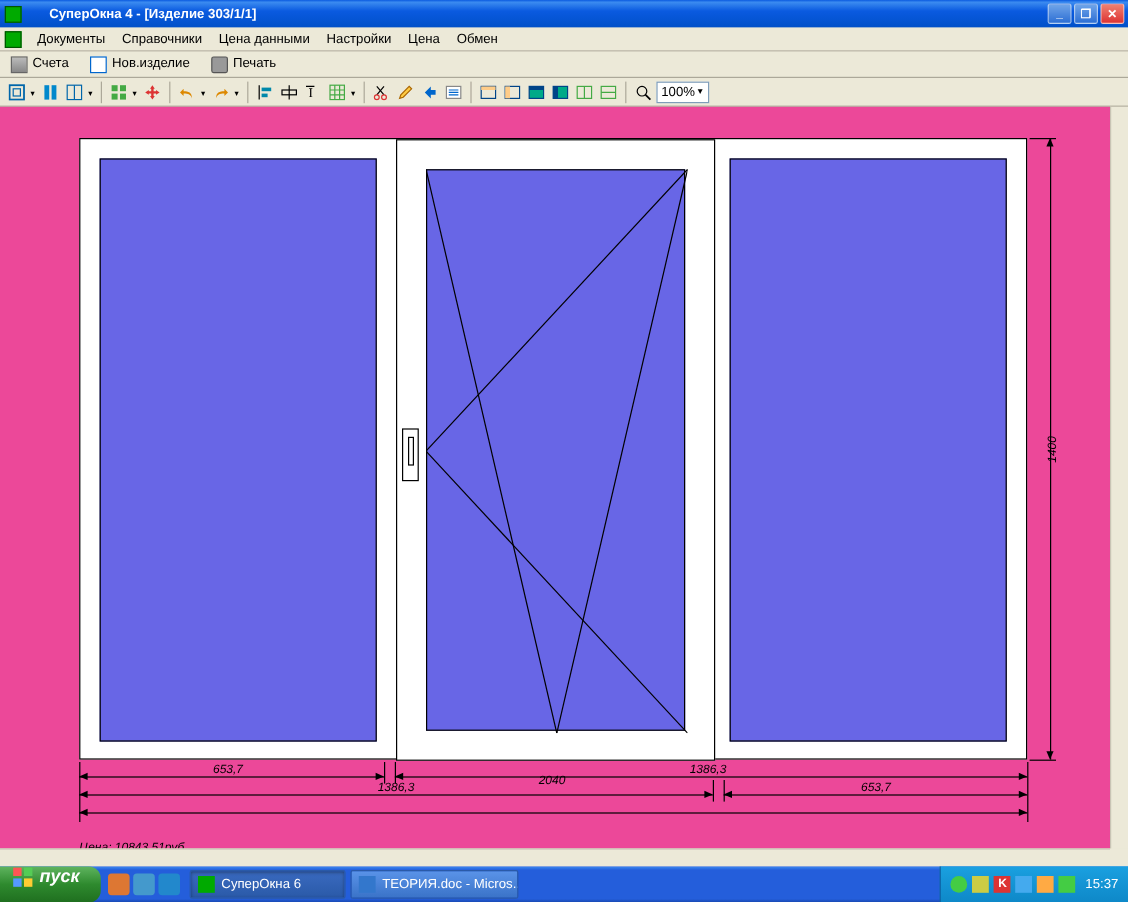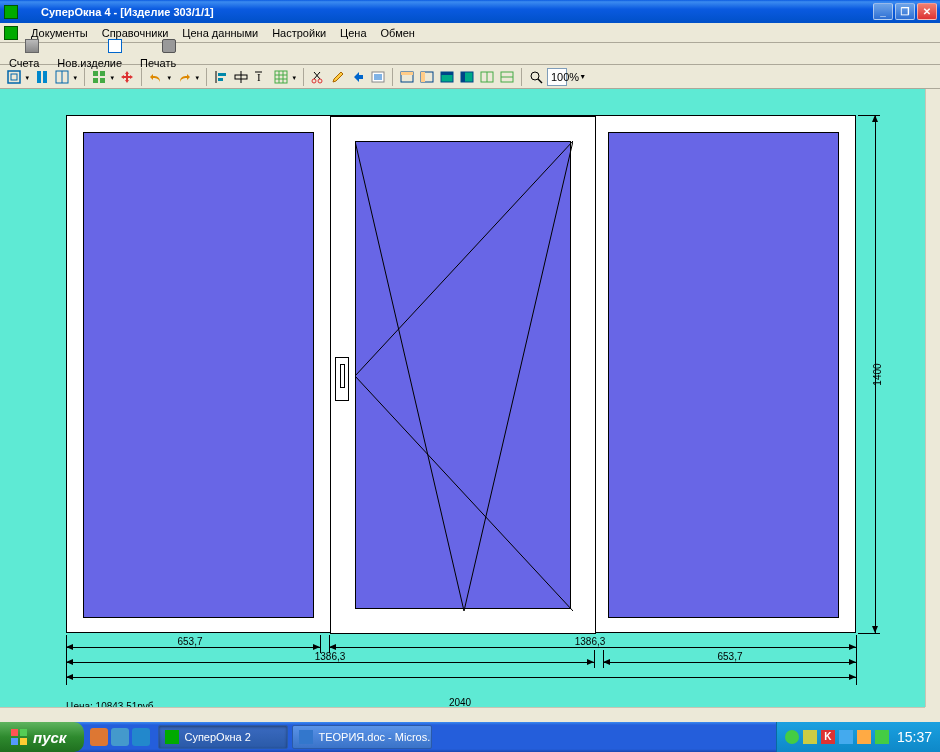--- a/index.html
+++ b/index.html
@@ -55,7 +55,7 @@
   display: flex; align-items: center;
   padding-left: 6px; gap: 12px;
 }
-.tb-btn { display: flex; align-items: flex-end; gap: 4px; cursor: default; padding: 1px 3px; flex-direction: column; }
+.tb-btn { display: flex; align-items: flex-start; gap: 4px; cursor: default; padding: 1px 3px; }
 .tb-btn .ico { width: 14px; height: 14px; display: inline-block; }
 .ico-calc { background: linear-gradient(#bbb,#888); border: 1px solid #666; }
 .ico-new { background: #fff; border: 1px solid #06c; }

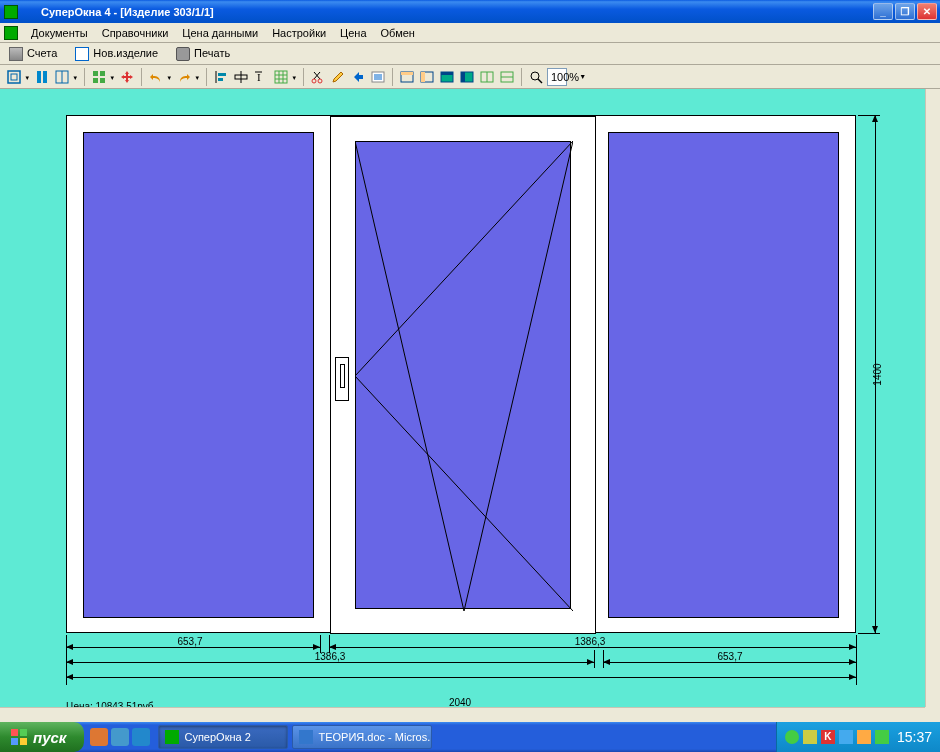--- a/index.html
+++ b/index.html
@@ -78,7 +78,7 @@
 .toolbar2 .drop { margin-right: 8px; }
 .tool svg { width: 14px; height: 14px; }
 .zoom-box {
-  width: 20px; height: 18px; background: #fff; border: 1px solid #7f9db9;
+  width: 44px; height: 18px; background: #fff; border: 1px solid #7f9db9;
   display: flex; align-items: center; padding: 0 3px; font-size: 11px;
 }
 .zoom-box .dd { margin-left: auto; font-size: 7px; }

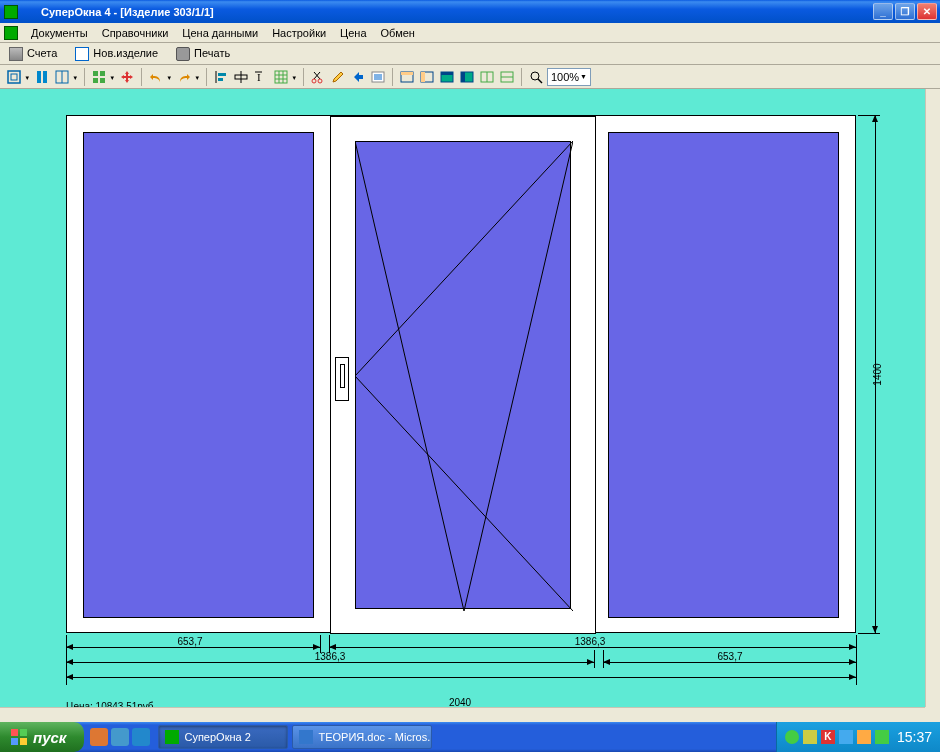--- a/index.html
+++ b/index.html
@@ -86,7 +86,8 @@
 .canvas-area {
   position: absolute;
   top: 89px; left: 0; right: 15px; bottom: 30px;
-  background: #5eead4;
+  background: #ec4899;
+  font-style: italic;
 }
 .vscroll {
   position: absolute; top: 89px; right: 0; width: 15px; bottom: 45px;

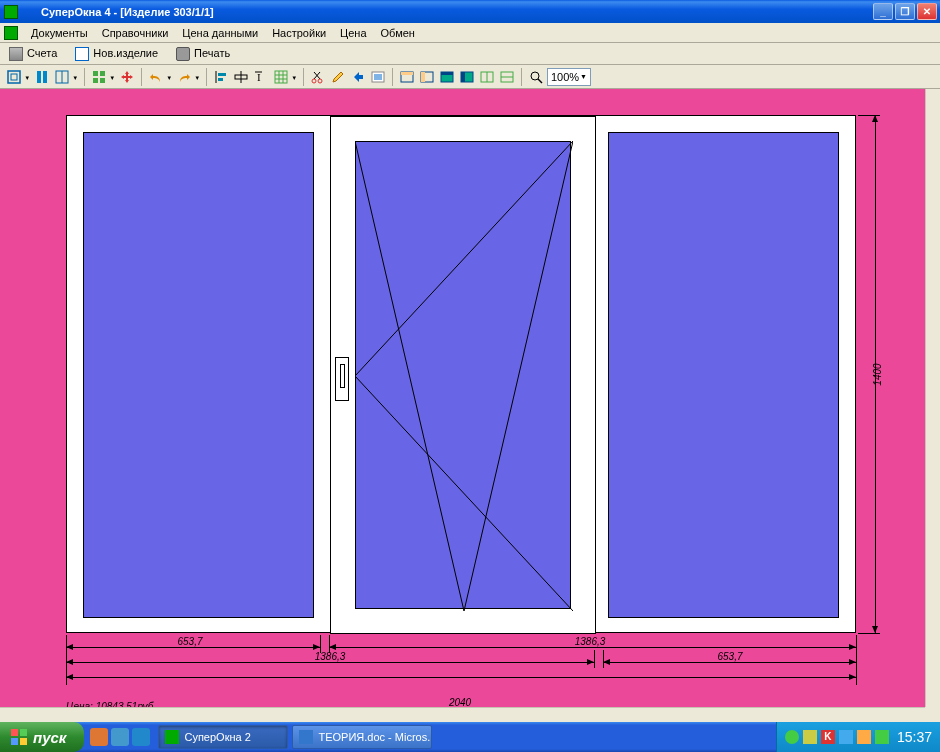--- a/index.html
+++ b/index.html
@@ -414,7 +414,7 @@
   <div class="dim" style="left:690px; top:562px; width:80px;">653,7</div>
 
   <div class="dim-line-h" style="left:66px; top:588px; width:790px;"></div>
-  <div class="dim" style="left:430px; top:608px; width:60px;">2040</div>
+  <div class="dim" style="left:430px; top:556px; width:60px;">2040</div>
 
   <div class="price-label">Цена: 10843,51руб.</div>
 </div>

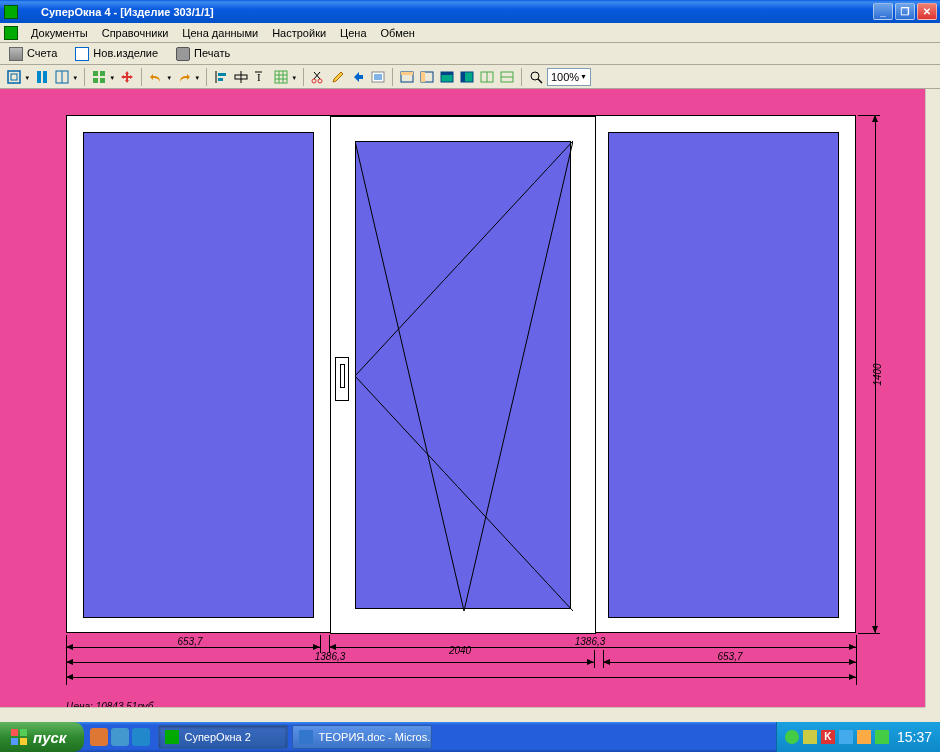--- a/index.html
+++ b/index.html
@@ -157,7 +157,7 @@
 .start-btn {
   height: 30px; padding: 0 18px 0 10px;
   background: linear-gradient(#5fb45f, #2e8a2e 50%, #1f6f1f);
-  display: flex; align-items: center; gap: 5px;
+  display: flex; align-items: flex-start; gap: 5px;
   font-style: italic; font-weight: bold; font-size: 15px;
   border-radius: 0 10px 10px 0;
 }

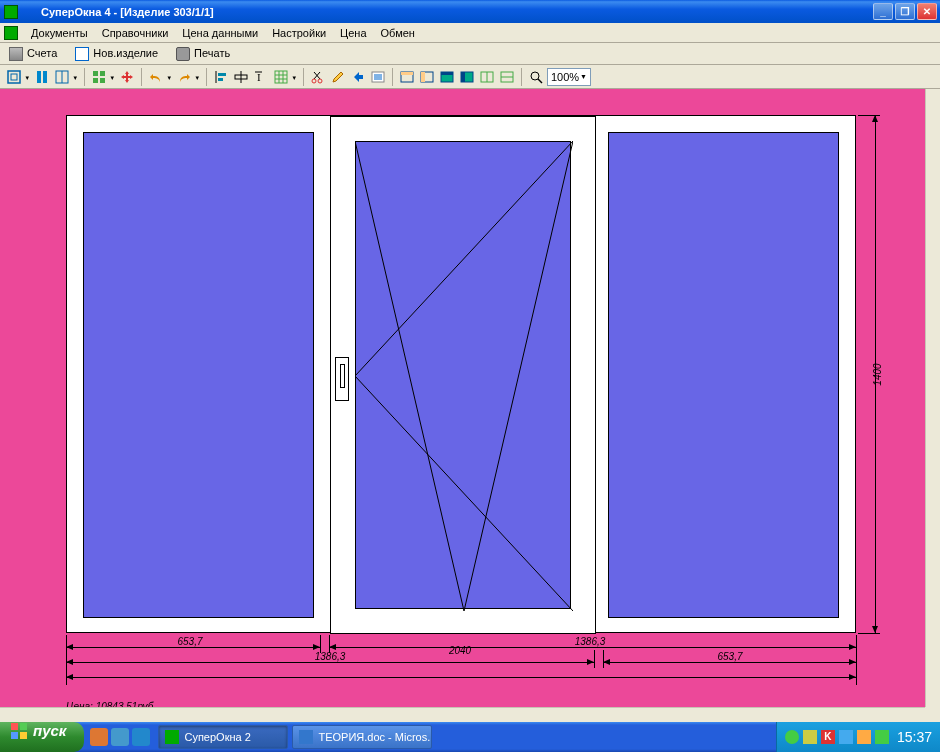--- a/index.html
+++ b/index.html
@@ -439,7 +439,7 @@
   </div>
   <div class="task active">
     <div class="ti" style="background:#0a0"></div>
-    <span>СуперОкна 2</span>
+    <span>СуперОкна 6</span>
   </div>
   <div class="task">
     <div class="ti" style="background:#37c"></div>

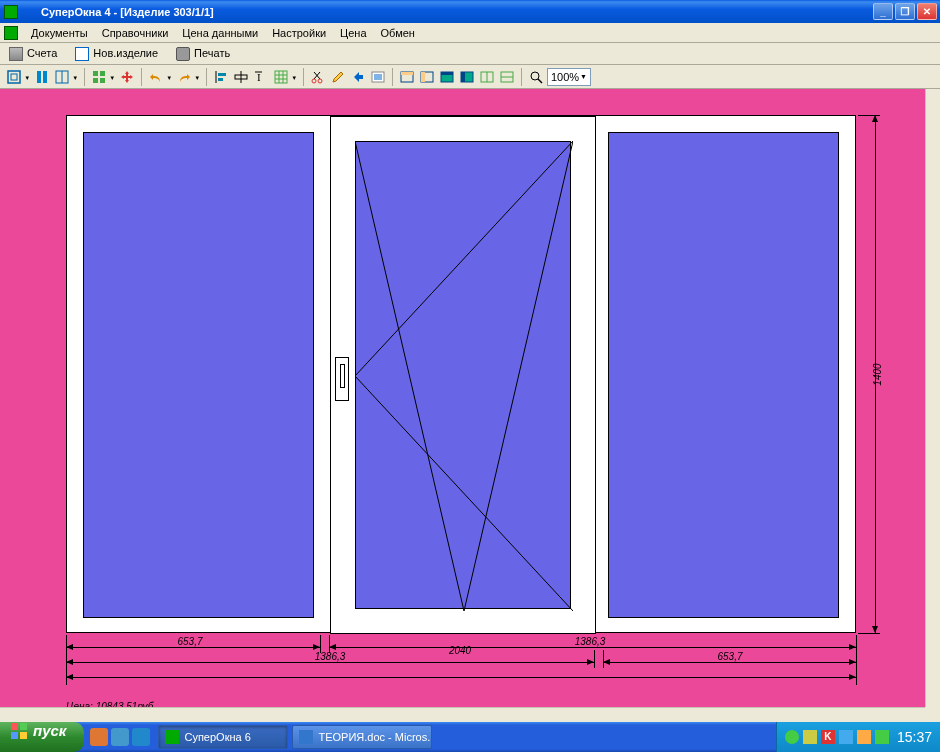--- a/index.html
+++ b/index.html
@@ -180,7 +180,7 @@
   border-left: 1px solid #0a6aa0;
 }
 .tray .tri { width: 14px; height: 14px; }
-.tray .clock { font-size: 14px; margin-left: 4px; }
+.tray .clock { font-size: 11px; margin-left: 4px; }
 </style>
 </head>
 <body>

